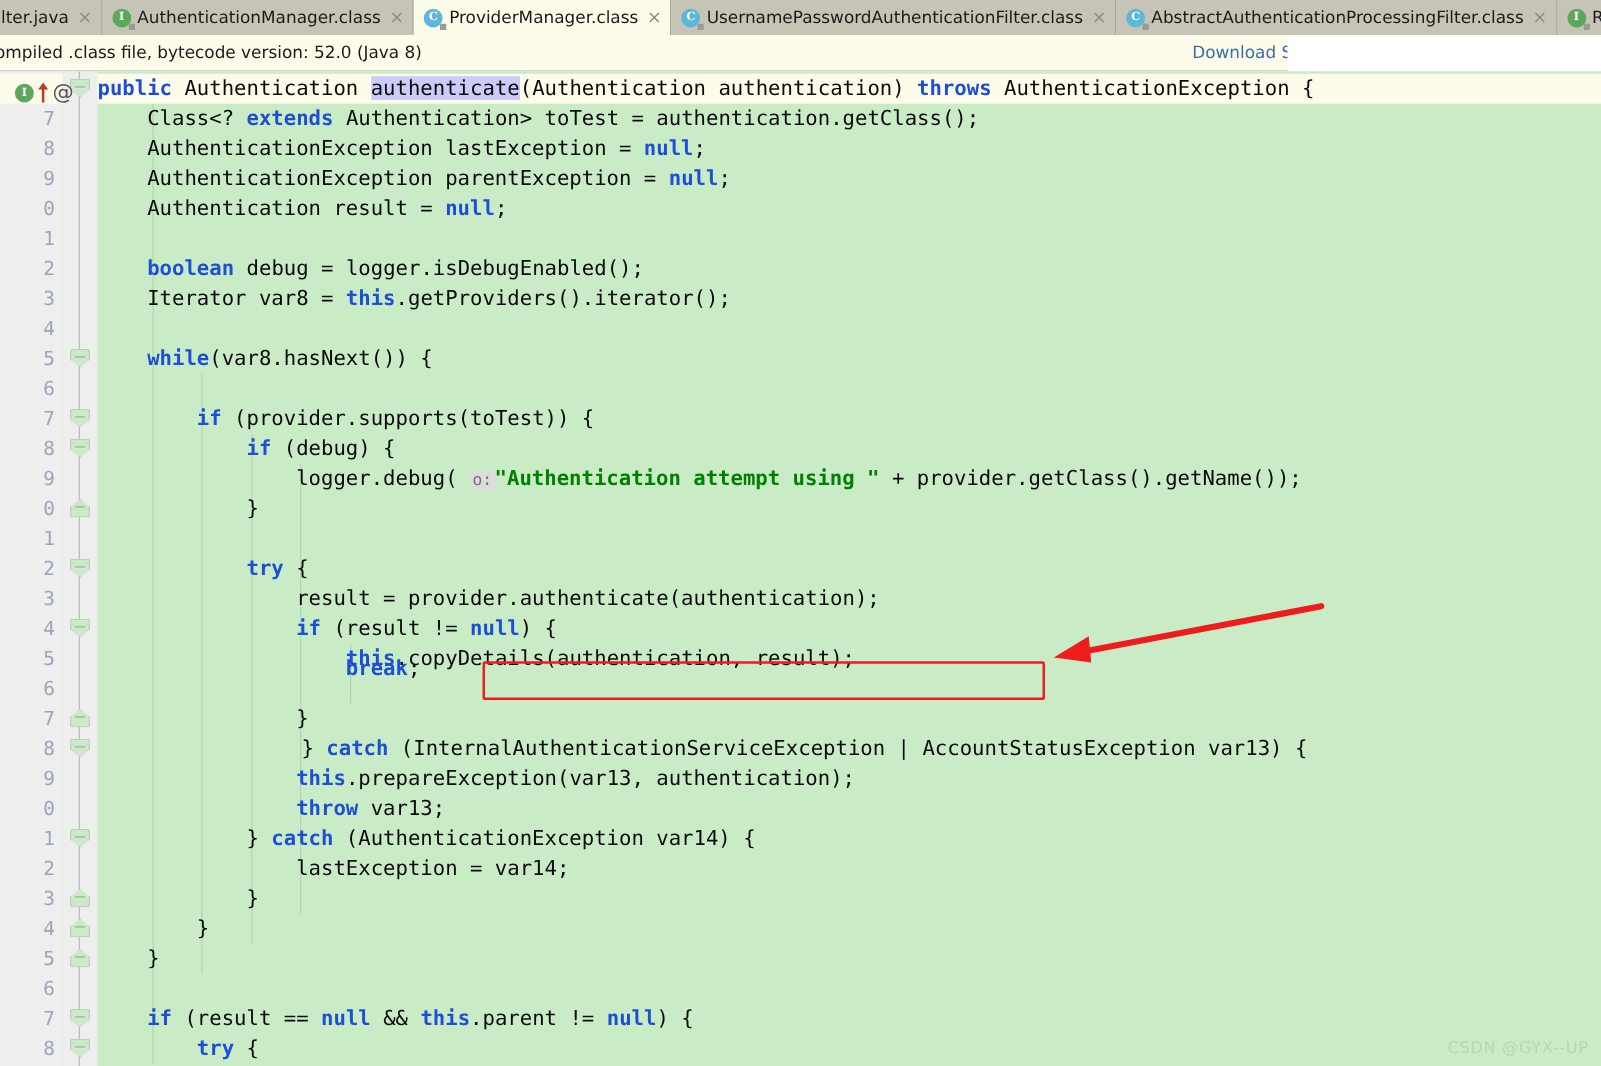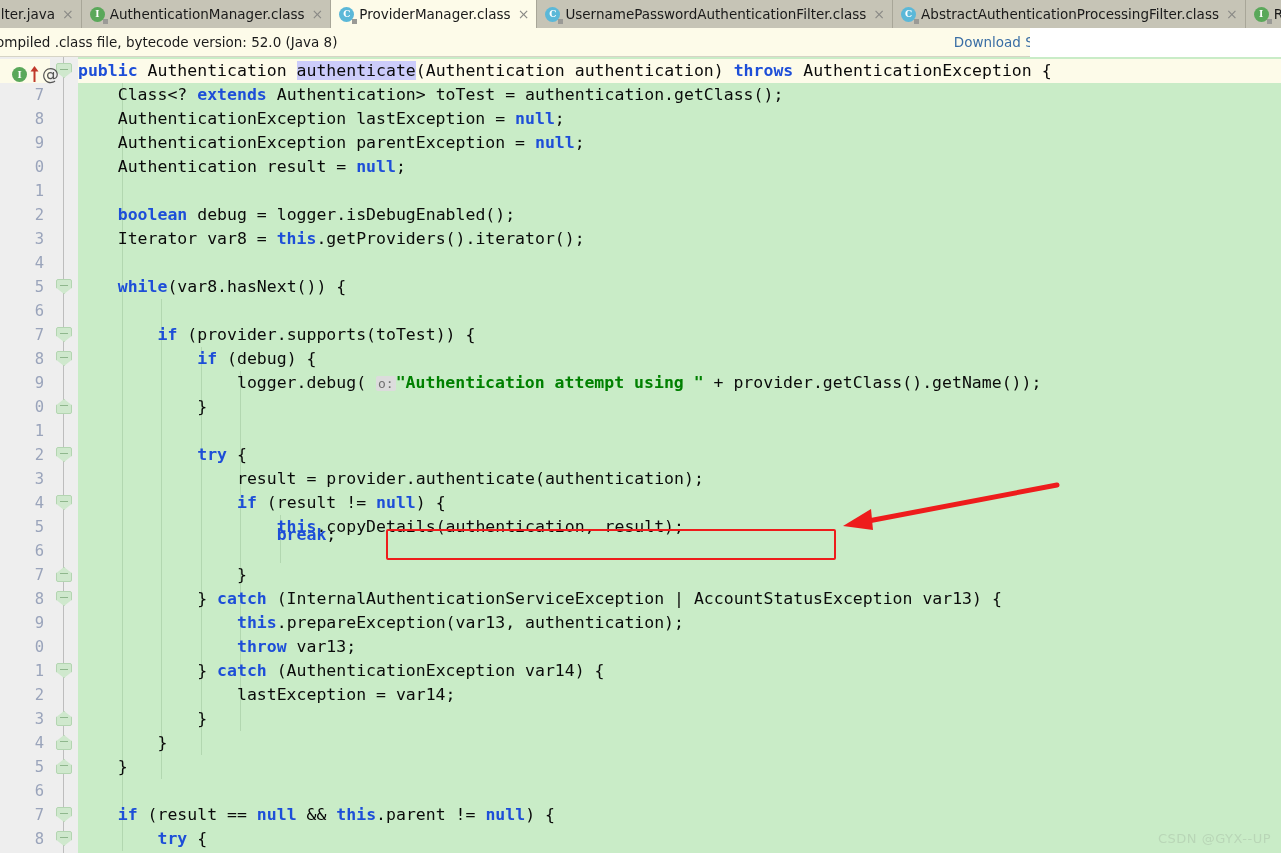--- a/index.html
+++ b/index.html
@@ -375,7 +375,7 @@
       <div class="cline" style="top: 458px; text-align: center;"><span class="plain">                    </span><span class="kw">this</span><span class="plain">.copyDetails(authentication, result);</span></div>
       <div class="cline" style="top: 466px;"><span class="plain">                    </span><span class="kw">break</span><span class="plain">;</span></div>
       <div class="cline" style="top: 506px;"><span class="plain">                }</span></div>
-      <div class="cline" style="top: 530px;"><span class="plain">            } </span><span class="kw">catch</span><span class="plain"> (InternalAuthenticationServiceException | AccountStatusException var13) {</span></div>
+      <div class="cline" style="top: 530px; padding-left: 44px;"><span class="plain">            } </span><span class="kw">catch</span><span class="plain"> (InternalAuthenticationServiceException | AccountStatusException var13) {</span></div>
       <div class="cline" style="top: 554px;"><span class="plain">                </span><span class="kw">this</span><span class="plain">.prepareException(var13, authentication);</span></div>
       <div class="cline" style="top: 578px;"><span class="plain">                </span><span class="kw">throw</span><span class="plain"> var13;</span></div>
       <div class="cline" style="top: 602px;"><span class="plain">            } </span><span class="kw">catch</span><span class="plain"> (AuthenticationException var14) {</span></div>

